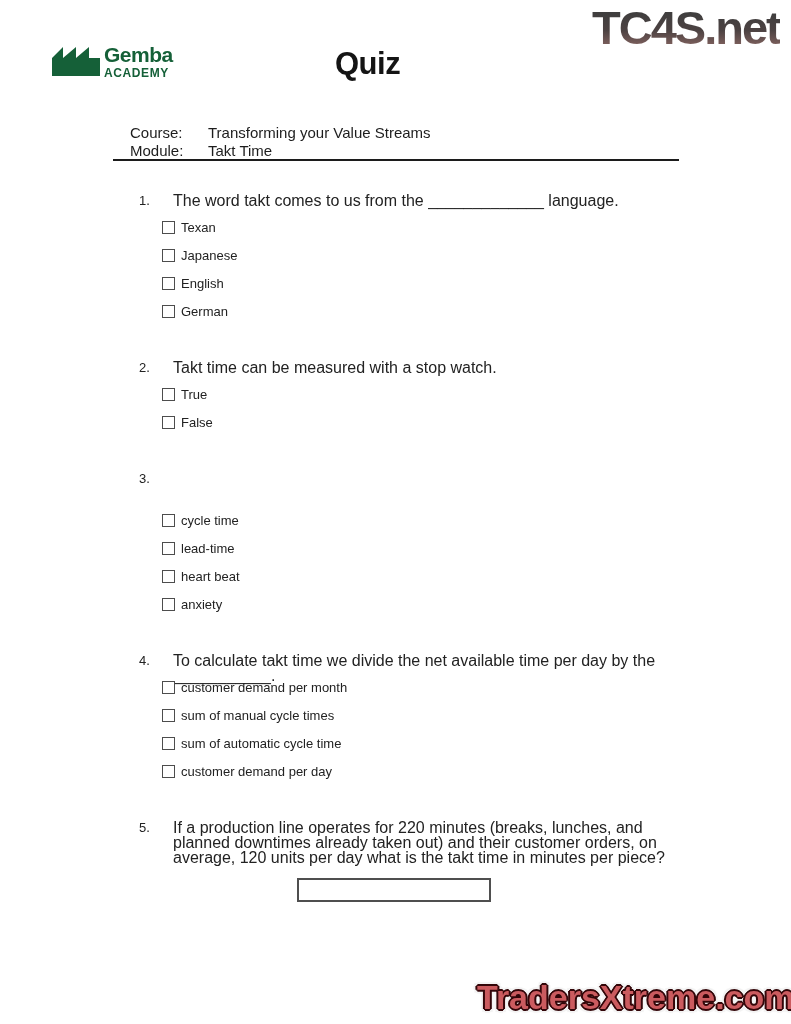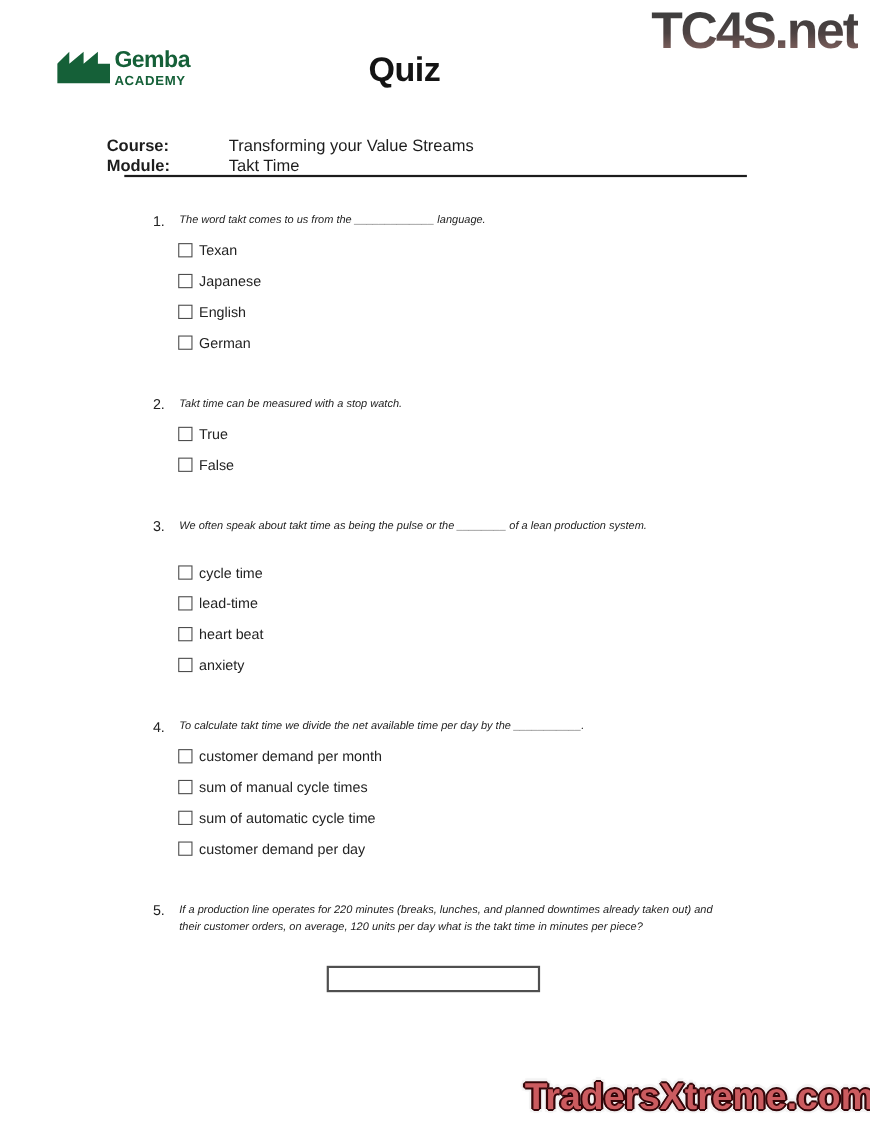--- a/index.html
+++ b/index.html
@@ -26,7 +26,7 @@
   }
 
   
-  .meta-label { left:97px; font-size:15px; color:#1d1d1d;font-weight:bold; }
+  .meta-label { left:130px; font-size:15px; color:#1d1d1d; }
   .meta-value { left:208px; font-size:15px; color:#1d1d1d; }
   .row-course { top:124px; }
   .row-module { top:142px; }

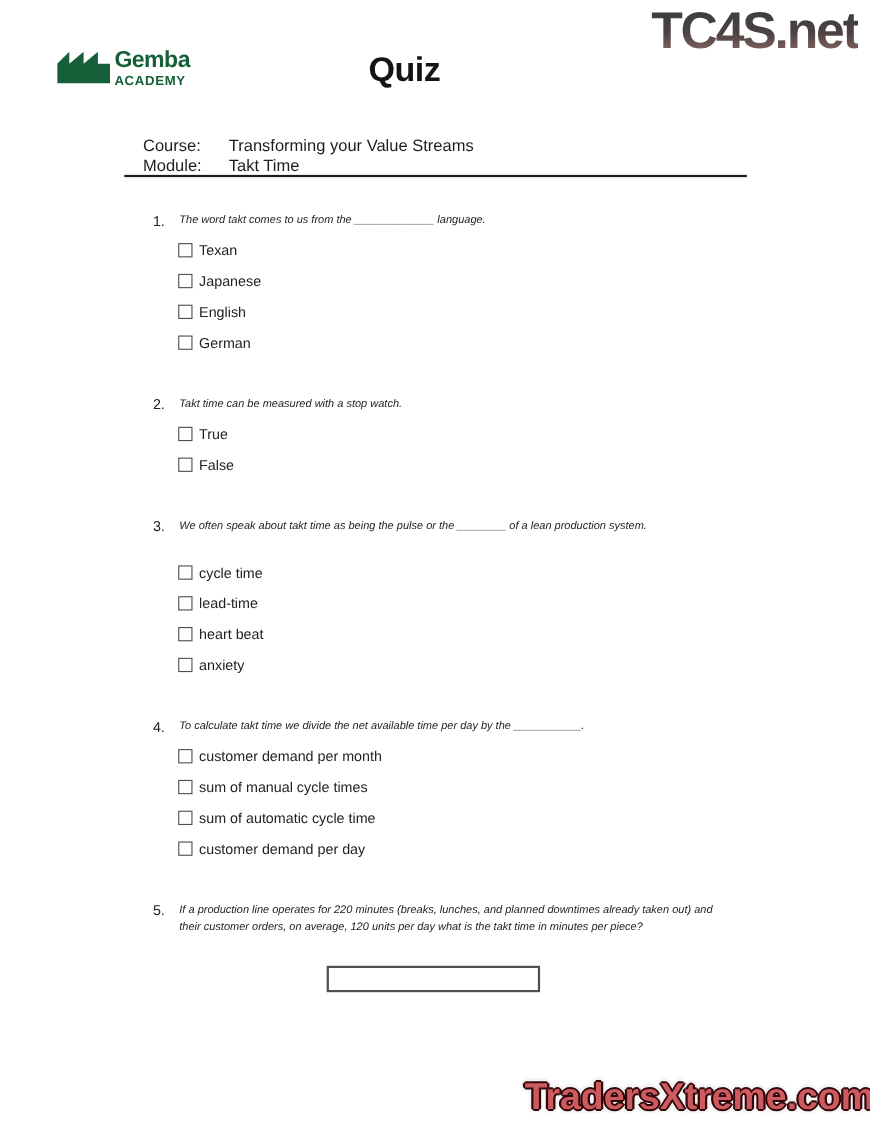--- a/index.html
+++ b/index.html
@@ -34,7 +34,7 @@
 
   
   .q-num  { left:139px; width:22px; font-size:13px; line-height:15px; color:#222; }
-  .q-text { left:163px; font-size:10px; line-height:15px; color:#222;font-style:italic; }
+  .q-text { left:173px; font-size:16px; line-height:15px; color:#222; }
   .option { height:15px; }
   .checkbox {
     position:absolute; left:162px; top:0; width:13px; height:13px;

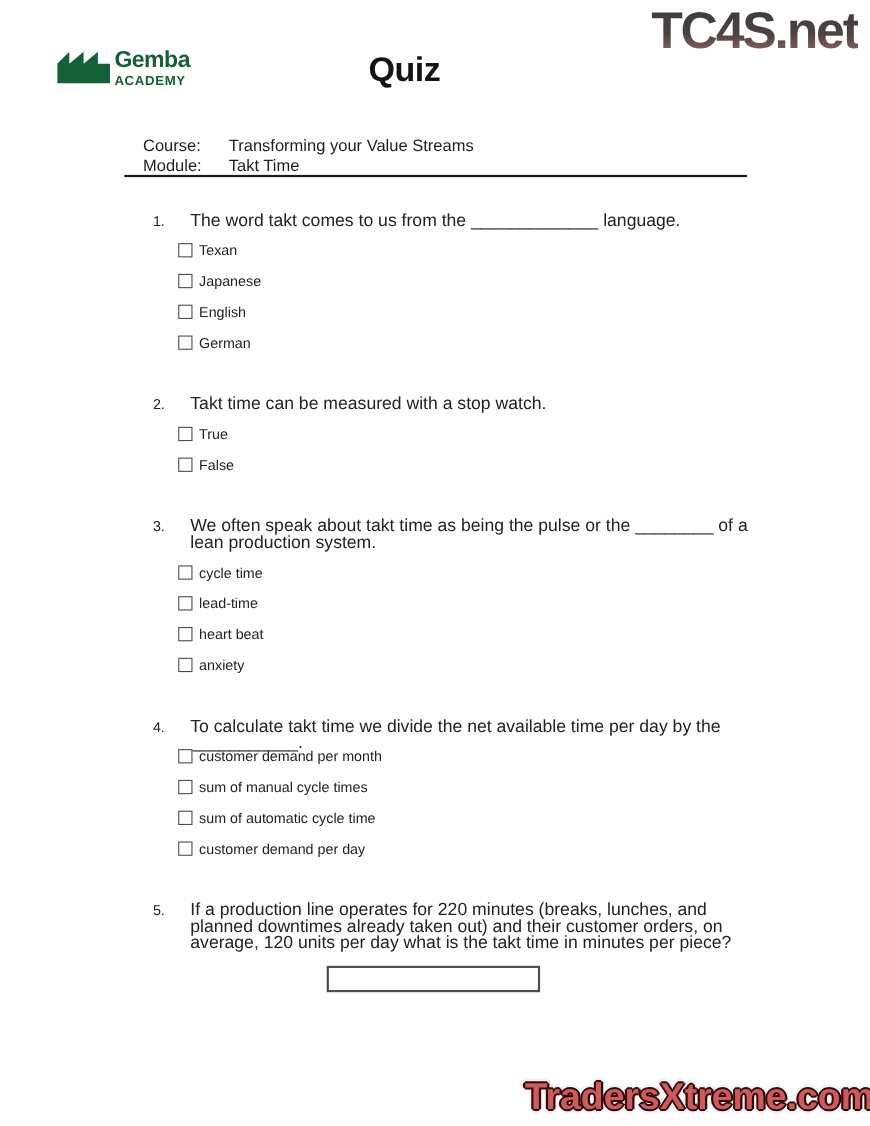--- a/index.html
+++ b/index.html
@@ -117,7 +117,6 @@
   </div>
 
   <div class="abs q-num" style="top:471px">3.</div>
-  <div class="abs q-text" style="top:471px;width:515px">We often speak about takt time as being the pulse or the ________ of a lean production system.</div>
   <div class="abs option" style="top:514px">
     <span class="checkbox"></span>
     <span class="option-label">cycle time</span>

